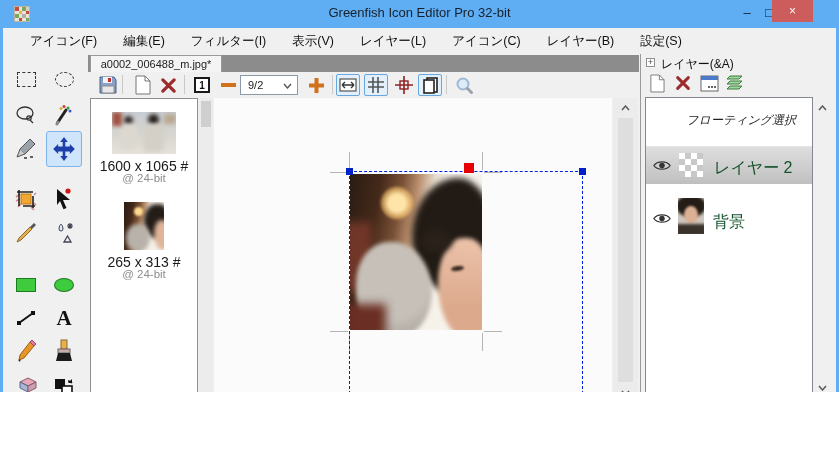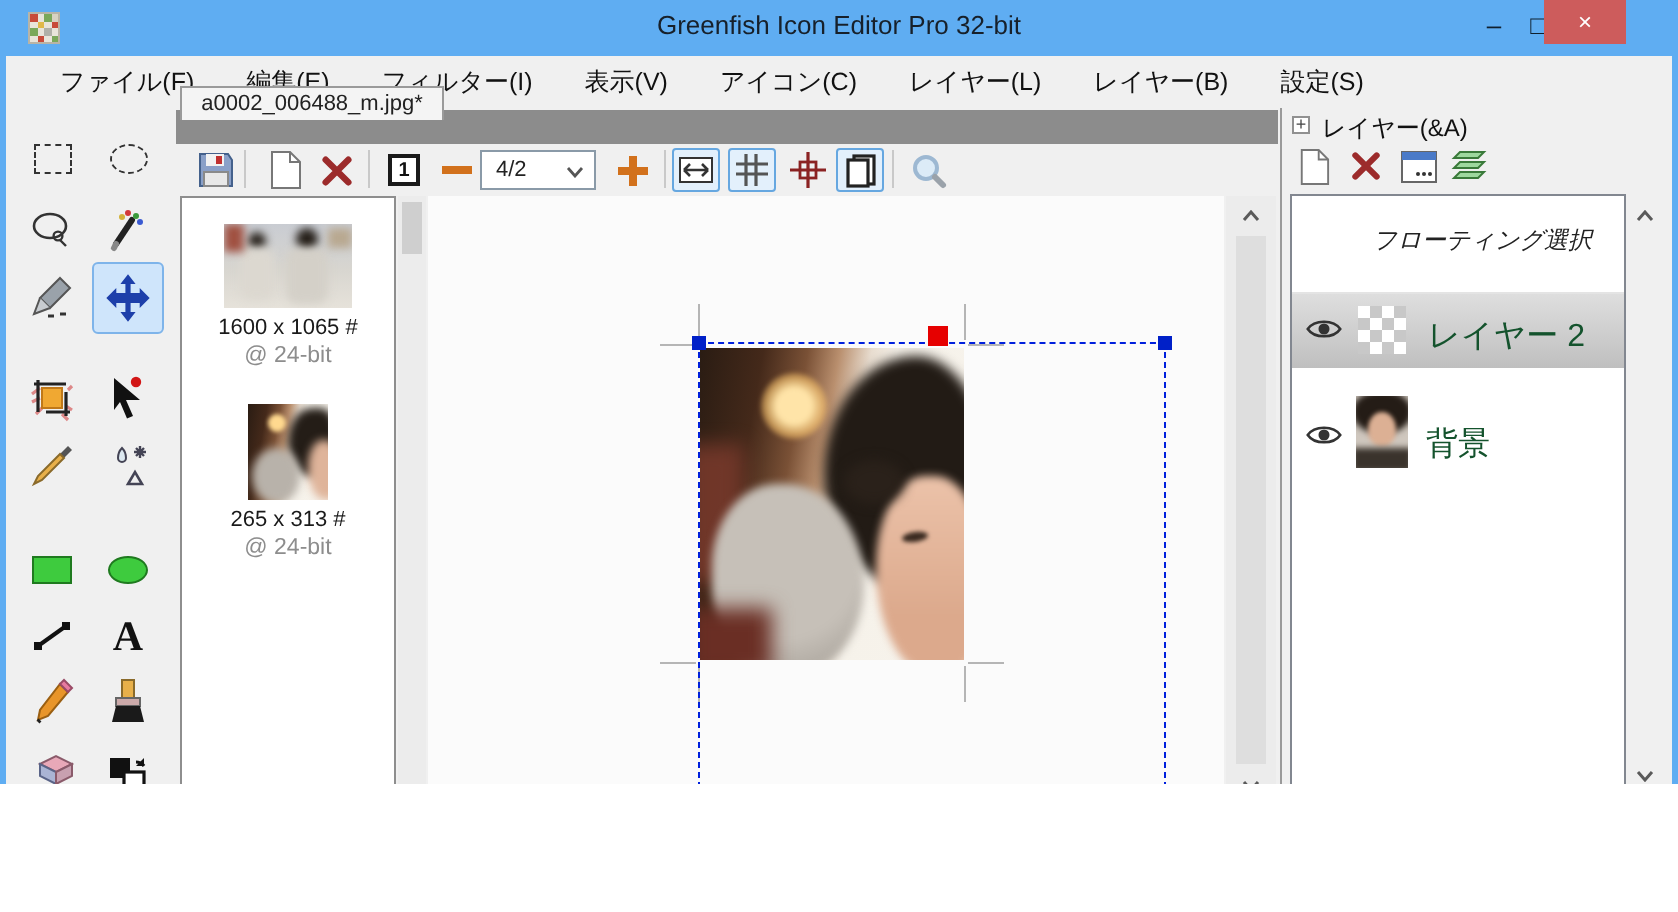--- a/index.html
+++ b/index.html
@@ -128,7 +128,7 @@
   </div>
 
   <div class="abs menubar">
-    <span class="menu-item">ファイル(F)</span>
+    <span class="menu-item">アイコン(F)</span>
     <span class="menu-item">編集(E)</span>
     <span class="menu-item">フィルター(I)</span>
     <span class="menu-item">表示(V)</span>

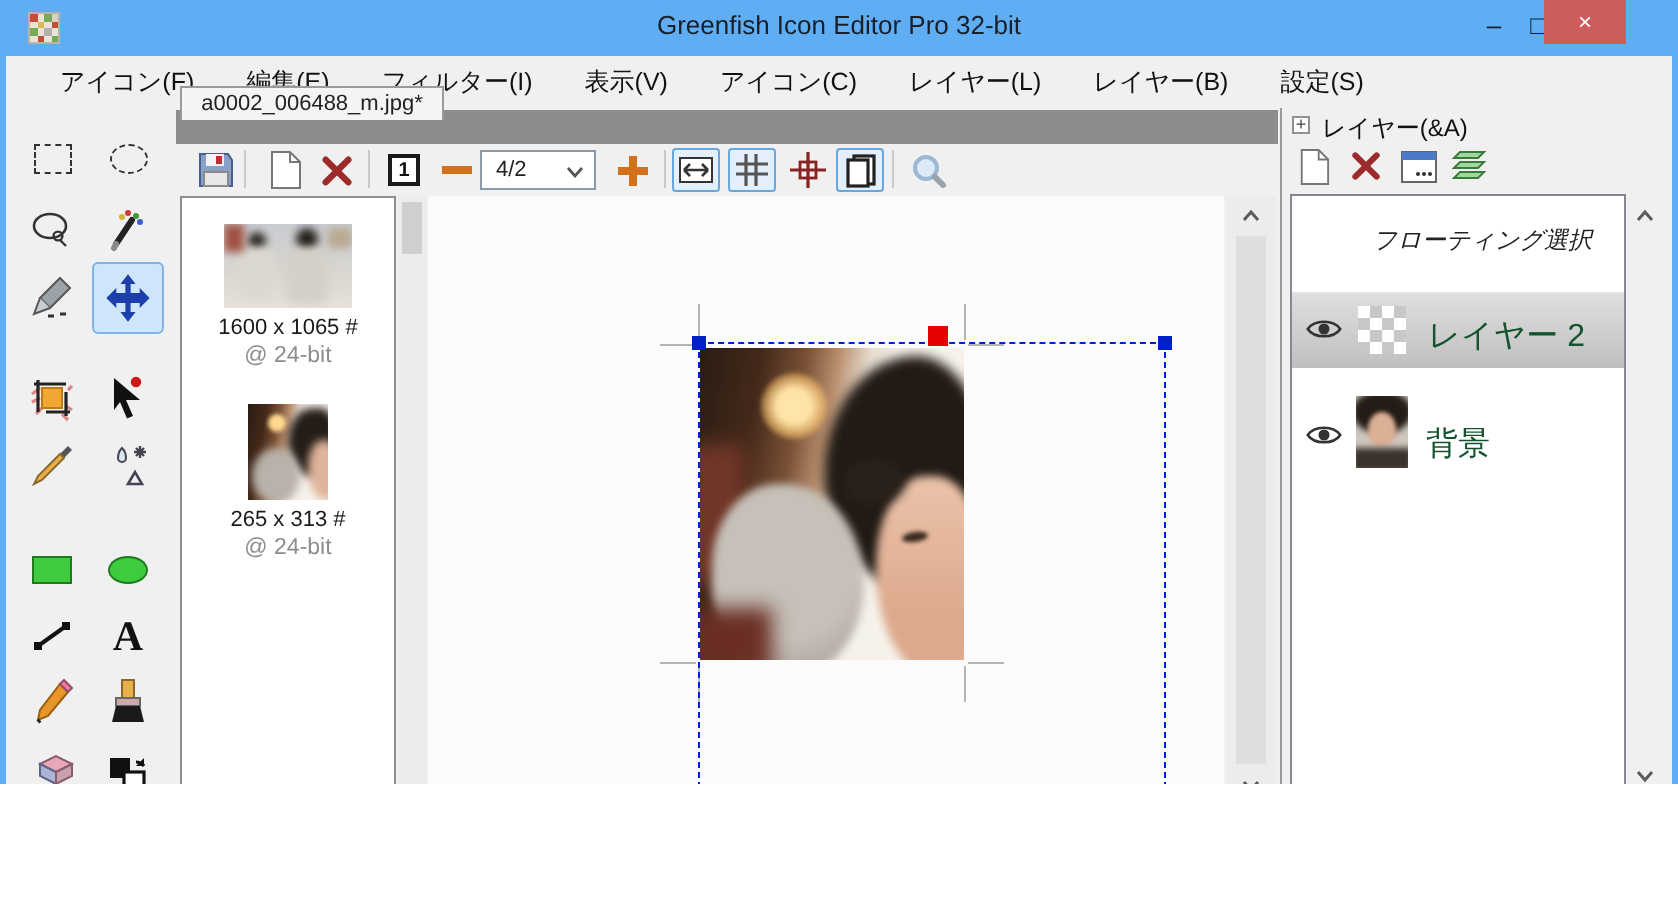--- a/index.html
+++ b/index.html
@@ -132,8 +132,8 @@
     <span class="menu-item">編集(E)</span>
     <span class="menu-item">フィルター(I)</span>
     <span class="menu-item">表示(V)</span>
+    <span class="menu-item">レイヤー(L)</span>
     <span class="menu-item">アイコン(C)</span>
-    <span class="menu-item">レイヤー(L)</span>
     <span class="menu-item">レイヤー(B)</span>
     <span class="menu-item">設定(S)</span>
   </div>

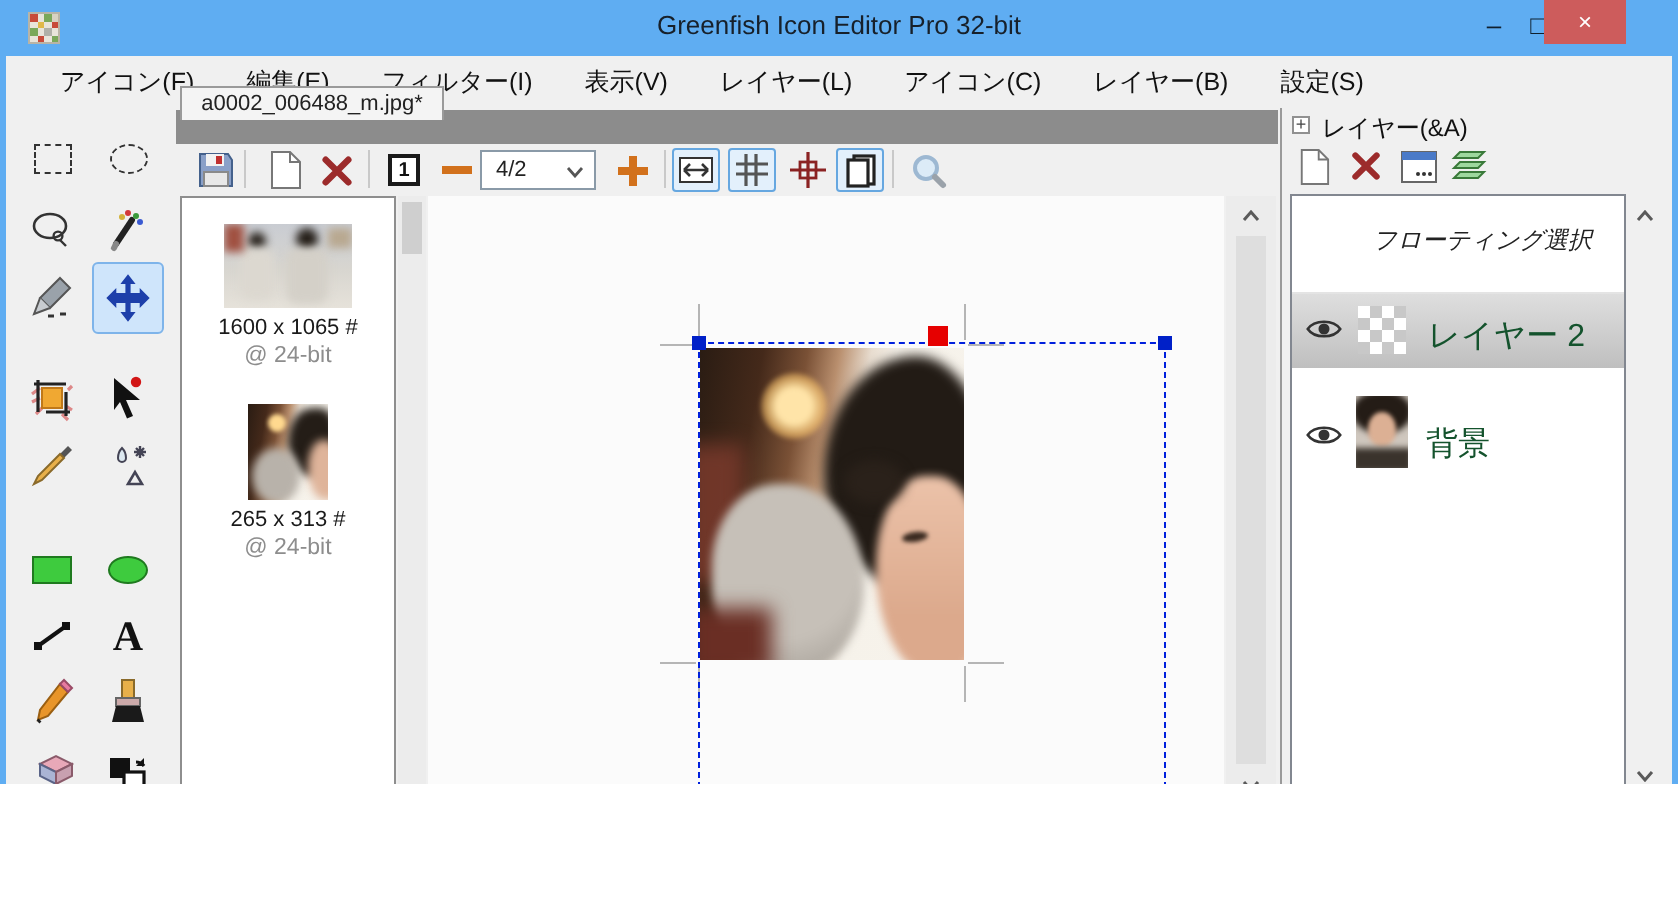--- a/index.html
+++ b/index.html
@@ -24,7 +24,7 @@
 
   
   .tabstrip { left:88px; top:55px; width:551px; height:17px; background:#8c8c8c; }
-  .tab-active { left:90px; top:43px; width:132px; height:17px; background:#f4f4f4; border:1px solid #9a9a9a; border-bottom:none;
+  .tab-active { left:90px; top:55px; width:132px; height:17px; background:#f4f4f4; border:1px solid #9a9a9a; border-bottom:none;
                 font-size:11px; color:#222; text-align:center; line-height:16px; }
 
   

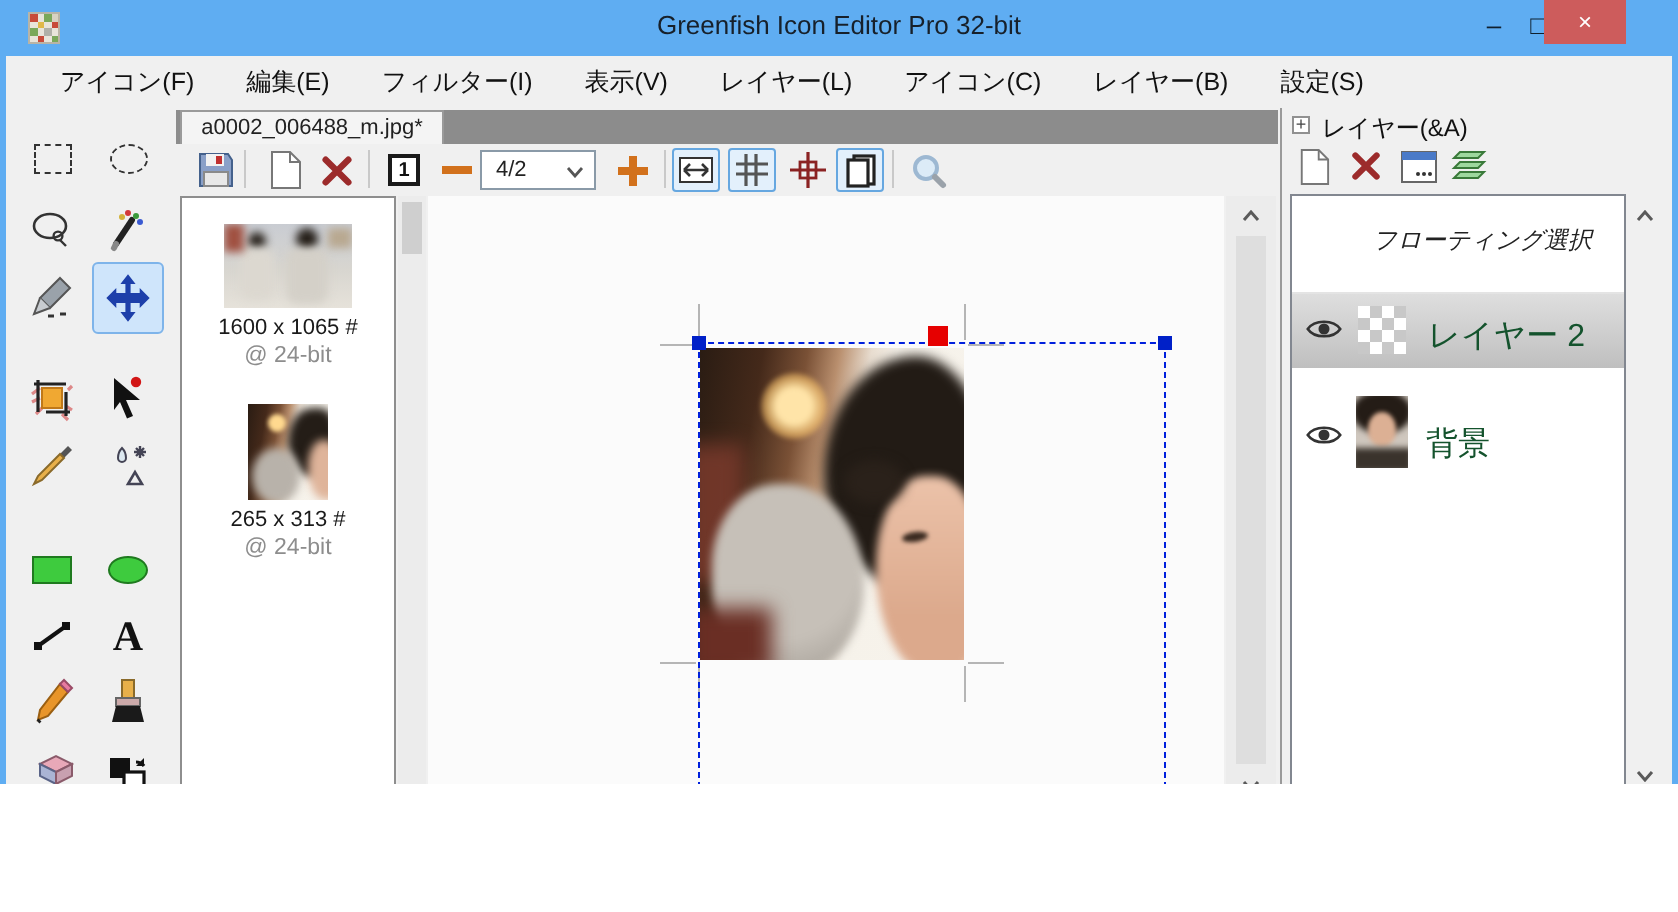--- a/index.html
+++ b/index.html
@@ -172,7 +172,7 @@
         </svg>
     </div>
     <div class="zoom-combo">
-      <span>4/2</span>
+      <span>9/2</span>
       <svg width="9" height="6" viewBox="0 0 9 6">
           <path d="M1 1l3.5 4L8 1" fill="none" stroke="#555" stroke-width="1.4"></path>
         </svg>

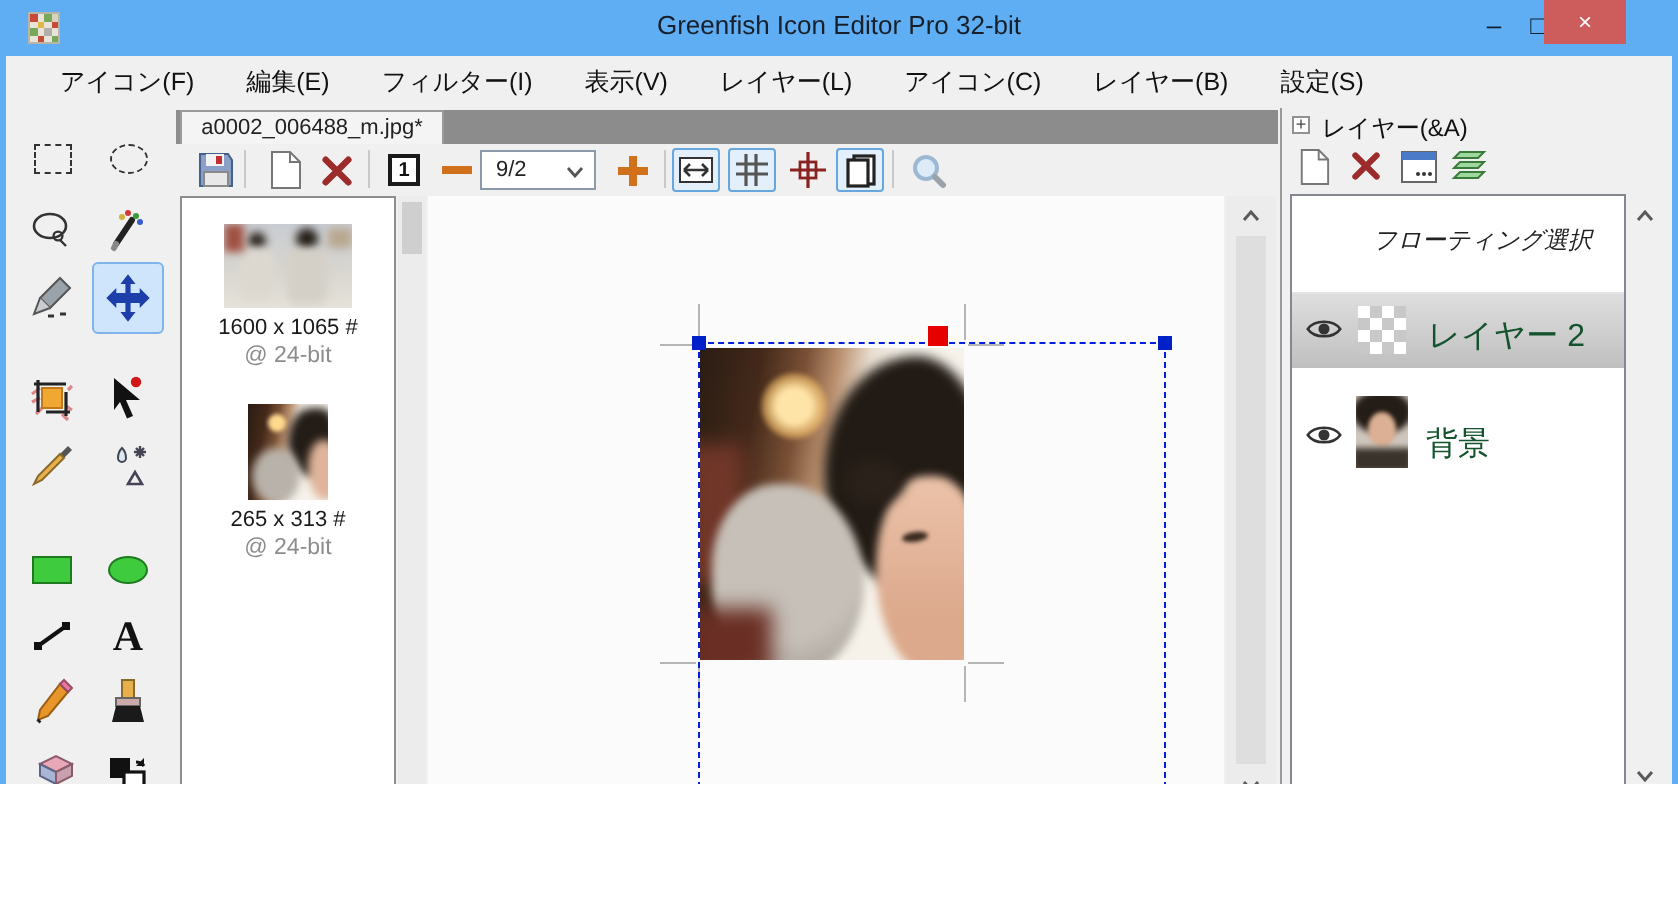--- a/index.html
+++ b/index.html
@@ -52,7 +52,7 @@
   
   .pages-panel { left:90px; top:98px; width:108px; height:322px; background:#fff; border:1px solid #8e8e8e; }
   .page-sel-bg { left:92px; top:196px; width:104px; height:104px; background:#cdd3e9; }
-  .pg-cap { position:absolute; width:108px; text-align:center; font-size:11px; color:#1a1a1a; }
+  .pg-cap { position:absolute; width:108px; text-align:center; font-size:14px; color:#1a1a1a; }
   .pg-sub { position:absolute; width:108px; text-align:center; font-size:11.5px; color:#8d8d8d; }
   .newpage { left:90px; top:338px; width:108px; text-align:center; font-size:12px; color:#9a9a9a; }
   .thumb1 { left:112px; top:112px; width:64px; height:42px; overflow:hidden; position:absolute; background:linear-gradient(180deg,#c9ccd2 0%,#d8d6d0 55%,#e6e2da 100%); }

